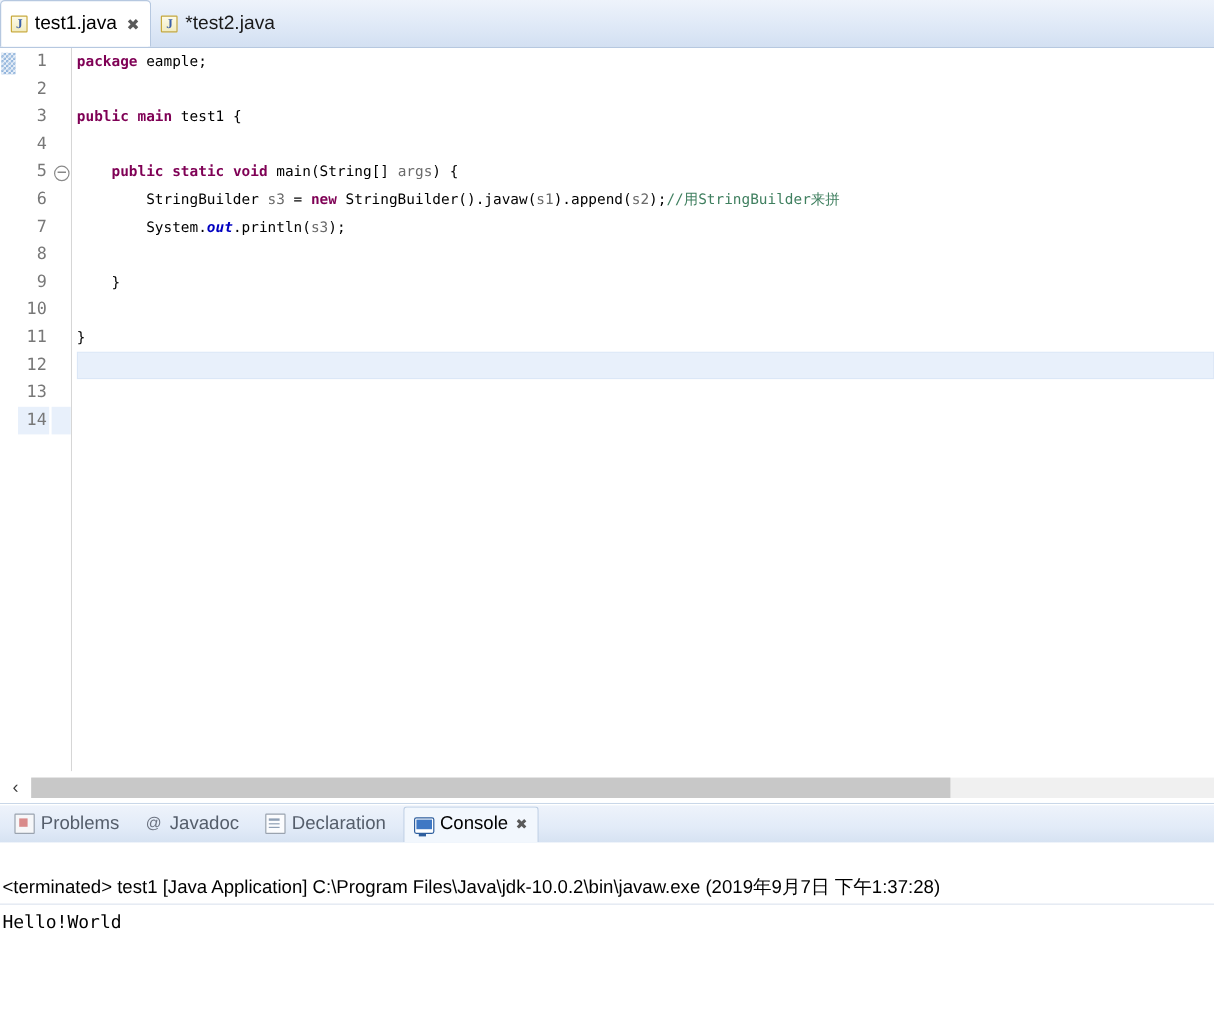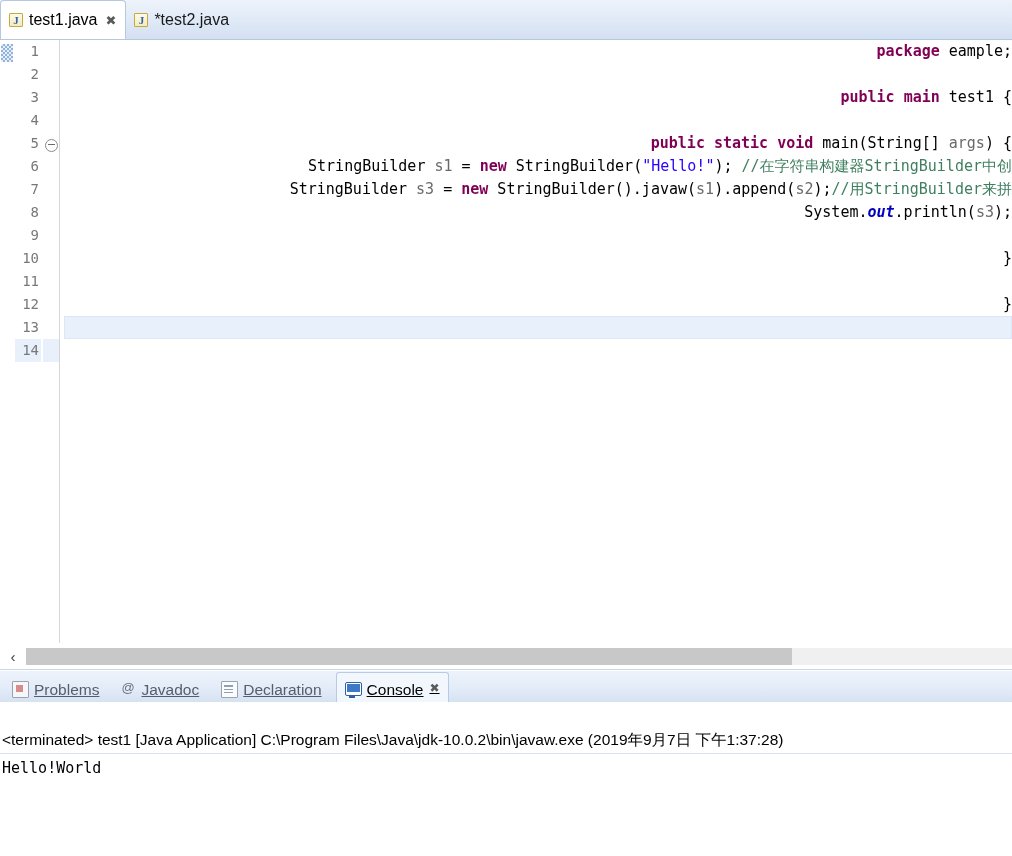--- a/index.html
+++ b/index.html
@@ -161,9 +161,8 @@
     overflow: hidden;
     background: #ffffff;
     font-family: "DejaVu Sans Mono", monospace;
-    font-size: 15px;
+    font-size: 12px;
     padding-left: 4px;
-    text-align: right;
   }
   .cline {
     height: 23px;

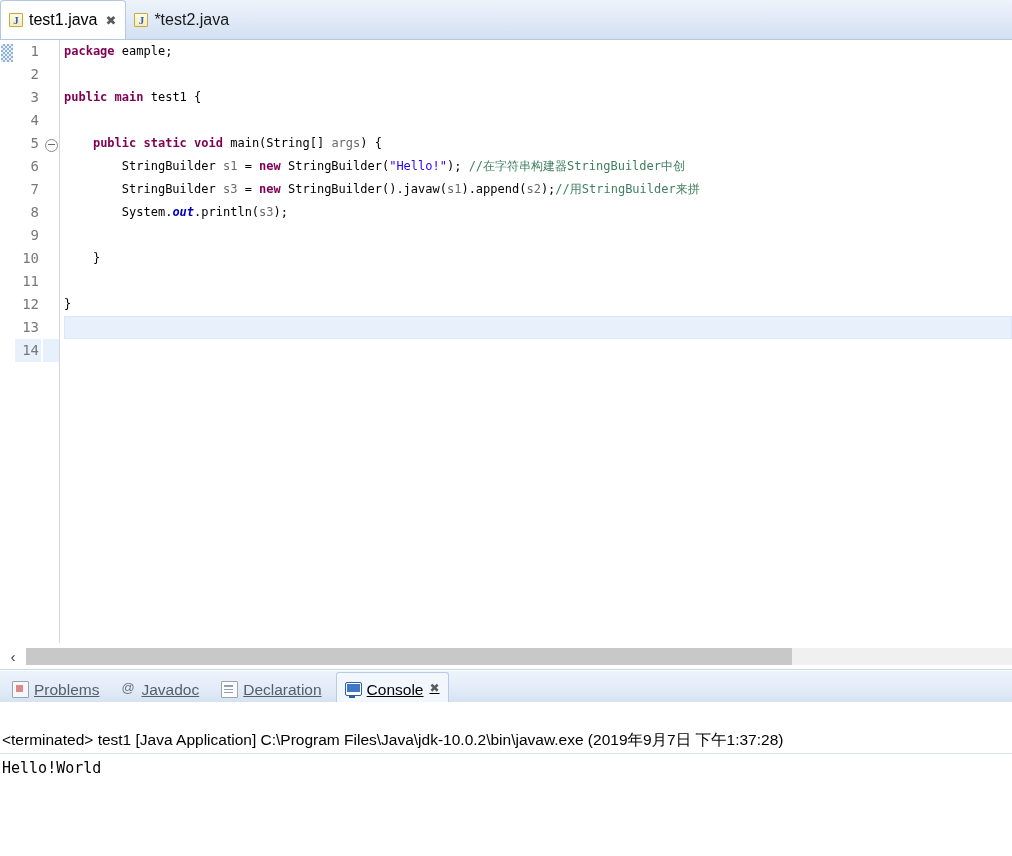--- a/index.html
+++ b/index.html
@@ -402,7 +402,6 @@
       <div class="cline"><span class="kw">public</span><span class="plain"> </span><span class="kw">main</span><span class="plain"> test1 {</span></div>
       <div class="cline">&nbsp;</div>
       <div class="cline"><span class="plain">    </span><span class="kw">public</span><span class="plain"> </span><span class="kw">static</span><span class="plain"> </span><span class="kw">void</span><span class="plain"> main(String[] </span><span class="loc">args</span><span class="plain">) {</span></div>
-      <div class="cline"><span class="plain">        StringBuilder </span><span class="loc">s1</span><span class="plain"> = </span><span class="kw">new</span><span class="plain"> StringBuilder(</span><span class="str">"Hello!"</span><span class="plain">); </span><span class="cmt">//在字符串构建器StringBuilder中创</span></div>
       <div class="cline"><span class="plain">        StringBuilder </span><span class="loc">s3</span><span class="plain"> = </span><span class="kw">new</span><span class="plain"> StringBuilder().javaw(</span><span class="loc">s1</span><span class="plain">).append(</span><span class="loc">s2</span><span class="plain">);</span><span class="cmt">//用StringBuilder来拼</span></div>
       <div class="cline"><span class="plain">        System.</span><span class="fld">out</span><span class="plain">.println(</span><span class="loc">s3</span><span class="plain">);</span></div>
       <div class="cline">&nbsp;</div>

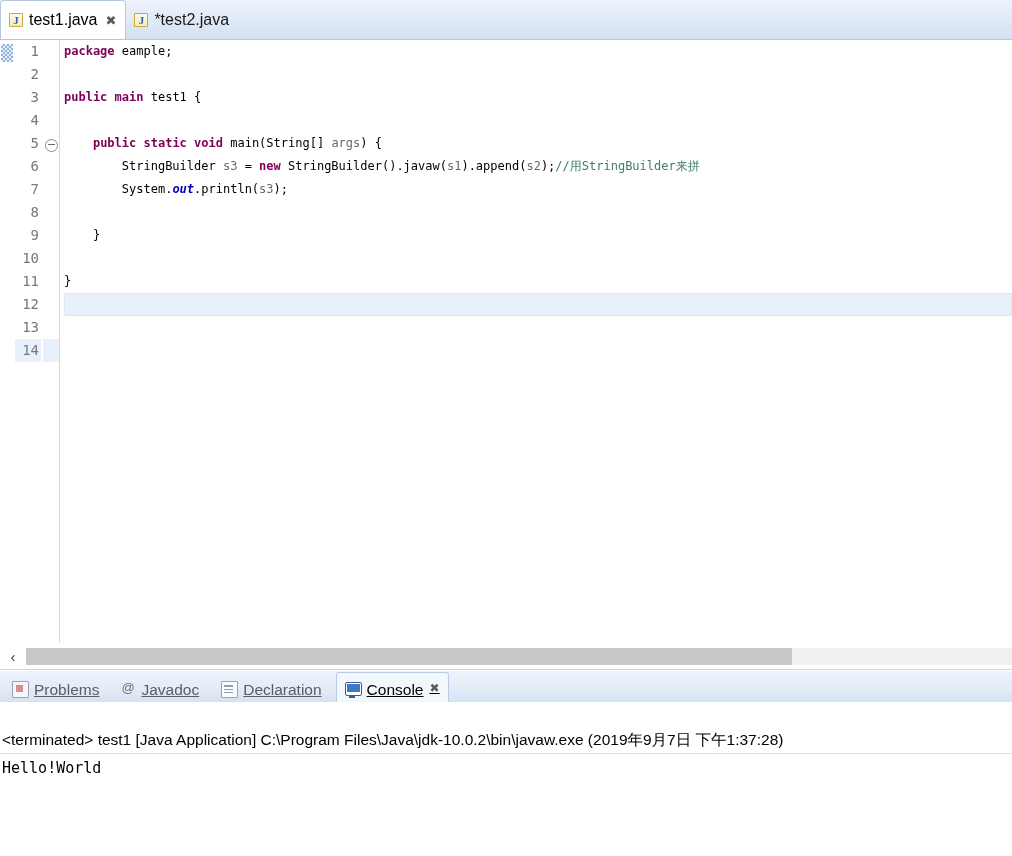--- a/index.html
+++ b/index.html
@@ -237,13 +237,13 @@
   .vtab {
     height: 28px;
     display: flex;
-    padding: 8px 8px;
+    align-items: center;
+    padding: 0 8px;
     font-size: 15.5px;
     color: #555e6b;
     box-sizing: border-box;
     cursor: default;
     white-space: nowrap;
-    text-decoration: underline;
   }
   .vtab.active {
     color: #000000;

